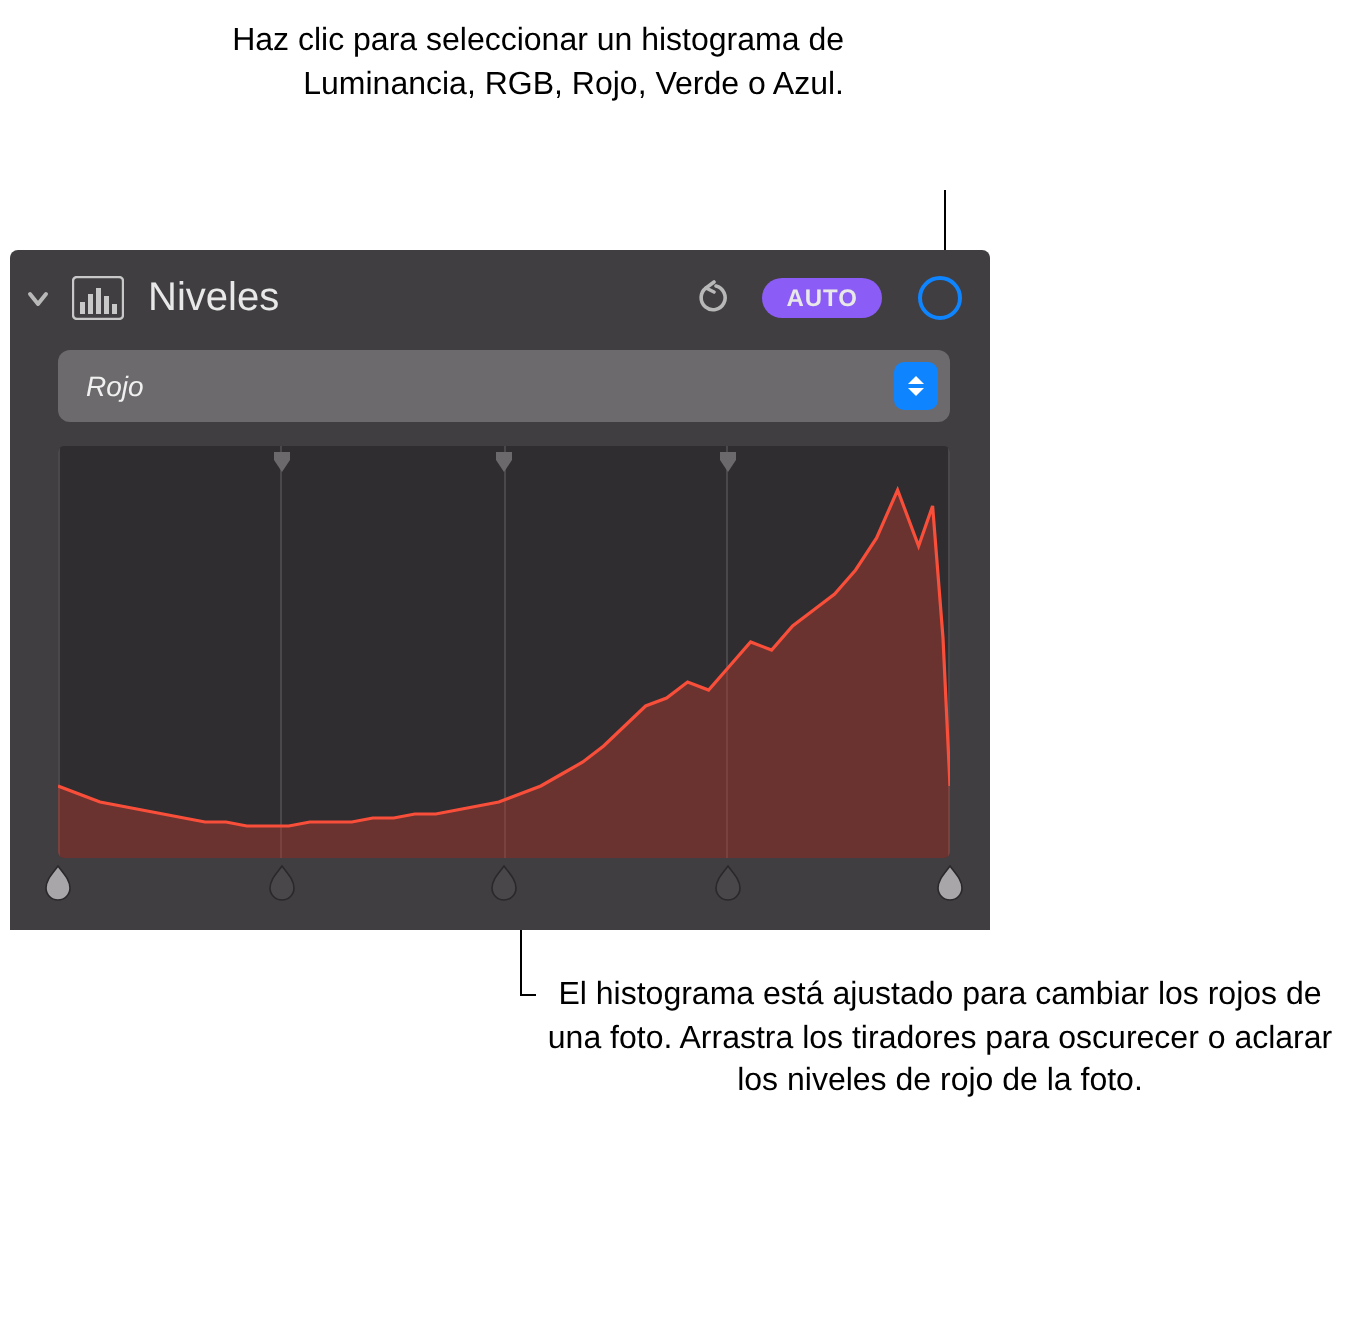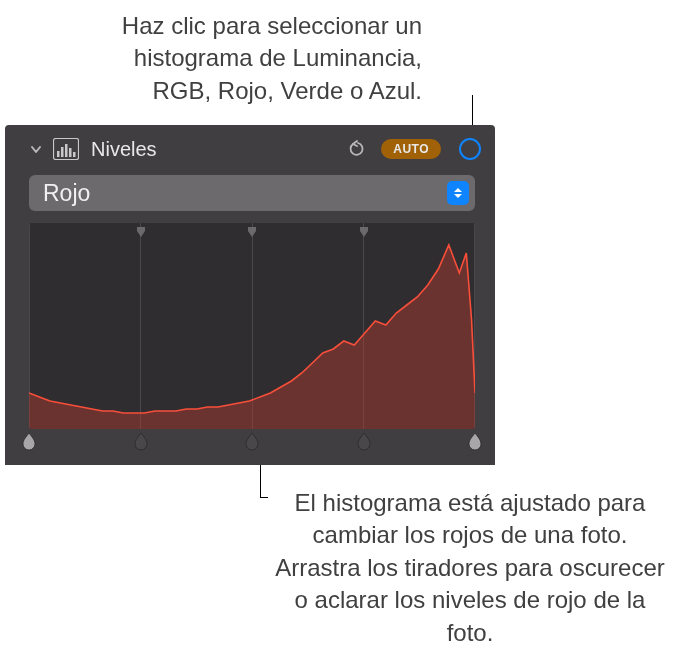--- a/index.html
+++ b/index.html
@@ -12,9 +12,9 @@
     }
     .callout {
       position: absolute;
-      font-size: 24px;
+      font-size: 16px;
       line-height: 1.35;
-      color: #404040;
+      color: #000000;
       text-align: left;
     }
     .callout-top {

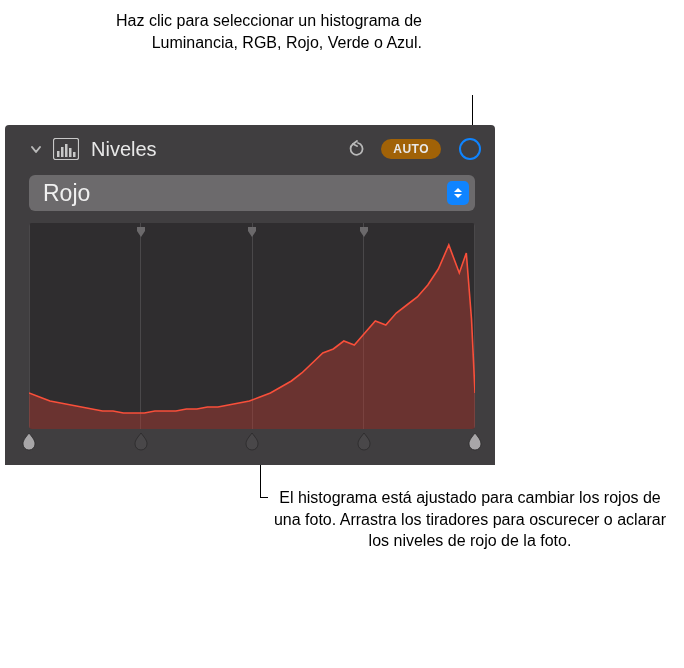--- a/index.html
+++ b/index.html
@@ -65,7 +65,7 @@
       display: flex;
       align-items: center;
       height: 48px;
-      padding: 0 14px 0 24px;
+      padding: 0 14px 0 7px;
       gap: 10px;
     }
     .chevron {

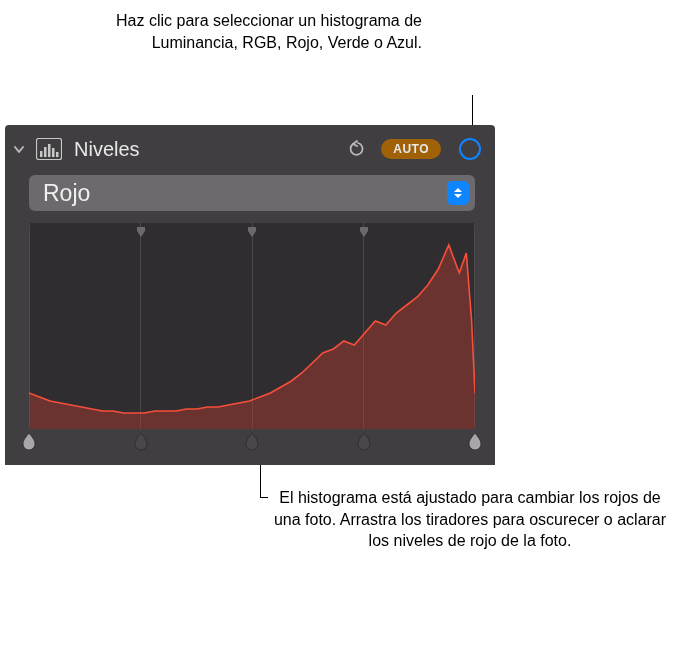--- a/index.html
+++ b/index.html
@@ -93,7 +93,7 @@
       margin-right: 4px;
     }
     .auto-btn {
-      background: #a16207;
+      background: #8b5cf6;
       color: #e8e8e8;
       font-size: 12px;
       font-weight: 600;

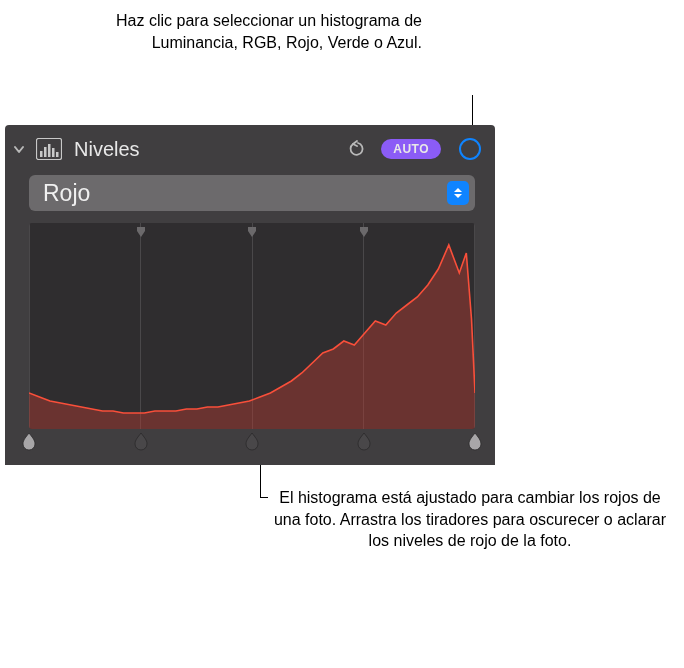--- a/index.html
+++ b/index.html
@@ -128,8 +128,9 @@
     }
     .select-value {
       color: #f0f0f0;
-      font-size: 23px;
+      font-size: 14px;
       flex: 1;
+      font-style: italic;
     }
     .select-arrows {
       width: 22px;

